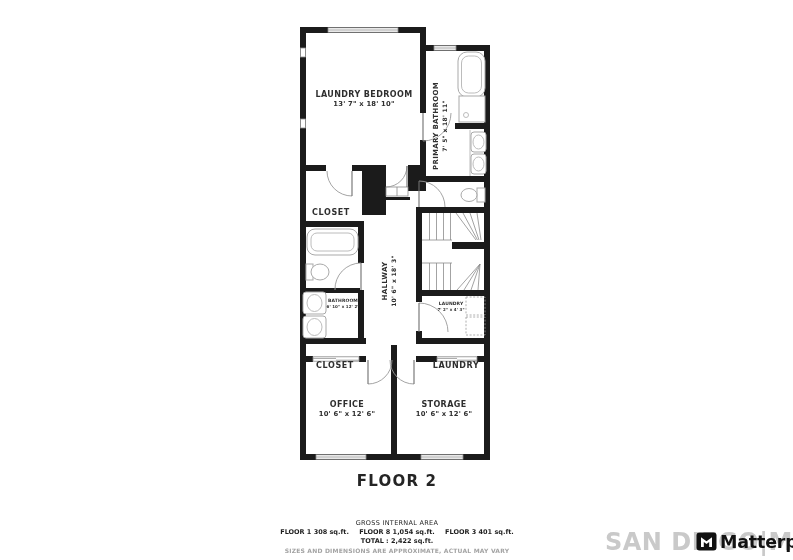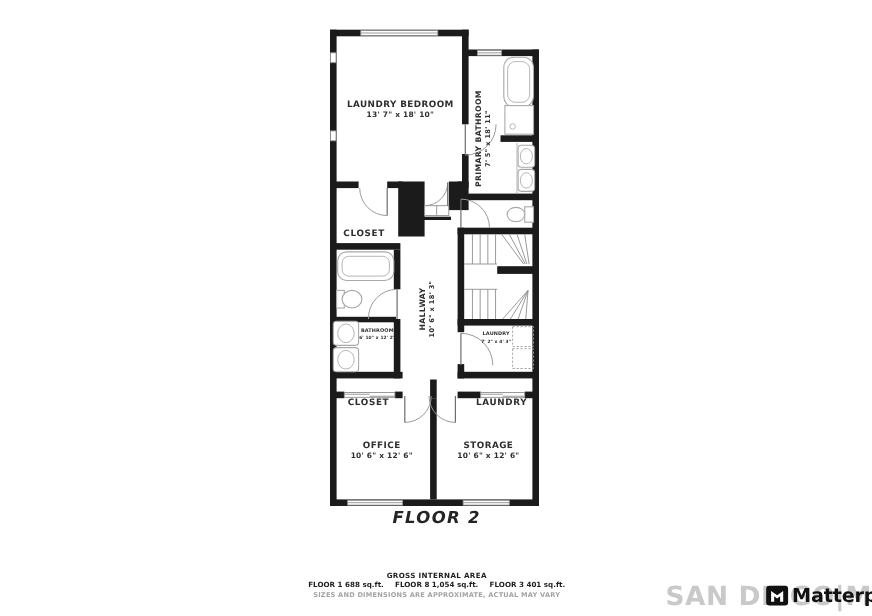--- a/index.html
+++ b/index.html
@@ -34,8 +34,8 @@
   .lbl-tiny{font-size:4.5px;letter-spacing:0.1px;}
   .lbl-tiny .dims{font-size:4px;}
   .floor-title{
-    position:absolute;left:397px;top:470px;transform:translate(-50%,-50%);
-    font-size:15px;font-weight:600;letter-spacing:1.2px;color:#242424;white-space:nowrap;font-style:italic;
+    position:absolute;left:397px;top:481px;transform:translate(-50%,-50%);
+    font-size:15px;font-weight:600;letter-spacing:1.2px;color:#242424;white-space:nowrap;
   }
   
   #footer{

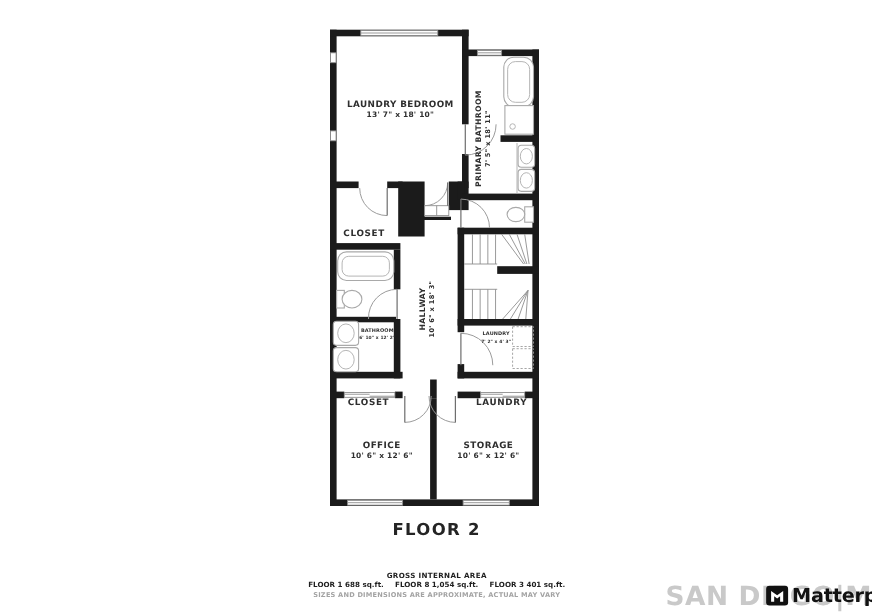--- a/index.html
+++ b/index.html
@@ -42,7 +42,7 @@
     position:absolute;left:261px;top:519px;width:272px;
     text-align:center;color:#1f1f1f;
   }
-  #footer .f-title{font-size:6.5px;font-weight:bold;letter-spacing:0.3px;}
+  #footer .f-title{font-size:6.5px;font-weight:normal;letter-spacing:0.3px;}
   #footer .f-floors{font-size:6.5px;font-weight:bold;margin-top:1px;}
   #footer .f-floors span{margin:0 4px;}
   #footer .f-total{font-size:6.5px;font-weight:bold;margin-top:0.5px;}

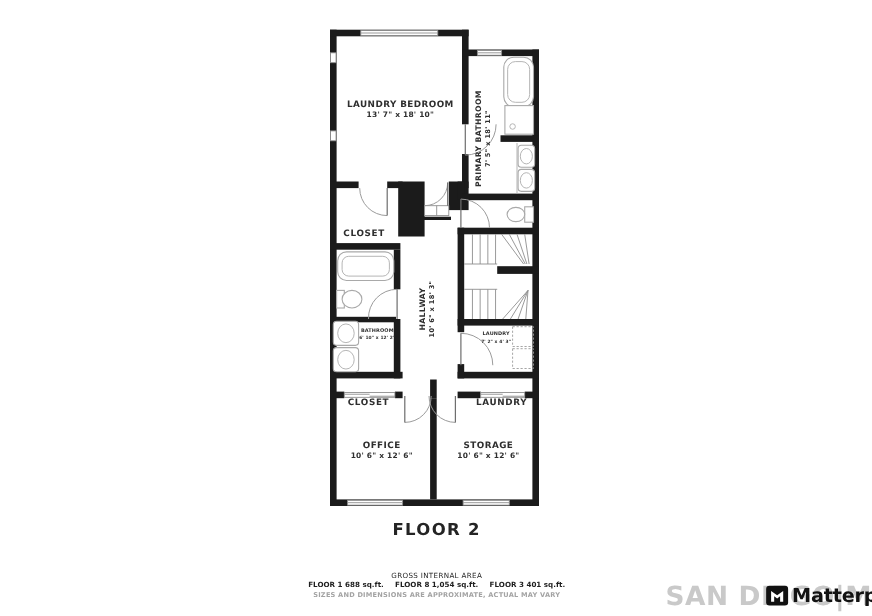--- a/index.html
+++ b/index.html
@@ -231,7 +231,7 @@
 <div id="footer">
   <div class="f-title">GROSS INTERNAL AREA</div>
   <div class="f-floors">
-    <span>FLOOR 1 688 sq.ft.</span>
+    <span>FLOOR 1 308 sq.ft.</span>
     <span>FLOOR 8 1,054 sq.ft.</span>
     <span>FLOOR 3 401 sq.ft.</span>
   </div>

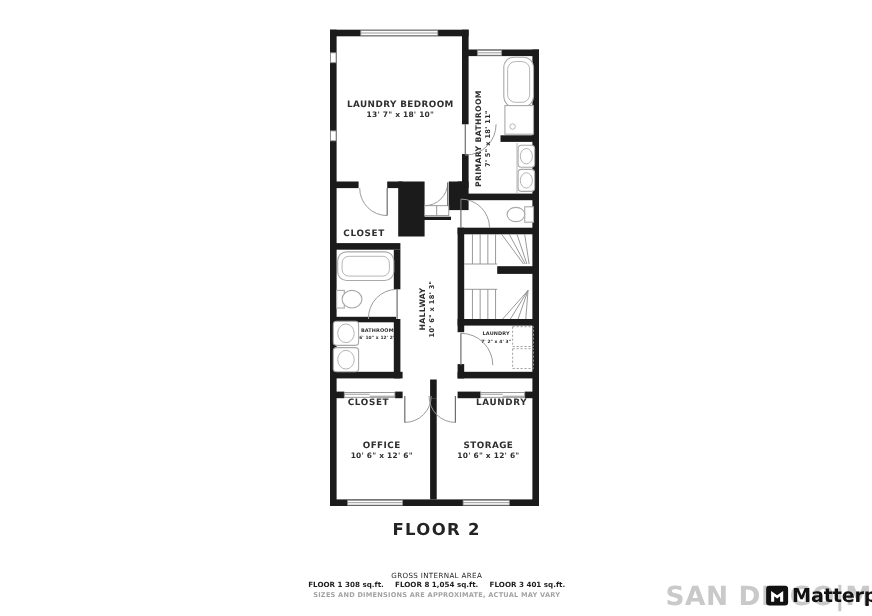--- a/index.html
+++ b/index.html
@@ -235,6 +235,7 @@
     <span>FLOOR 8 1,054 sq.ft.</span>
     <span>FLOOR 3 401 sq.ft.</span>
   </div>
+  <div class="f-total">TOTAL :  2,422 sq.ft.</div>
   <div class="f-disc">SIZES AND DIMENSIONS ARE APPROXIMATE, ACTUAL MAY VARY</div>
 </div>
 

